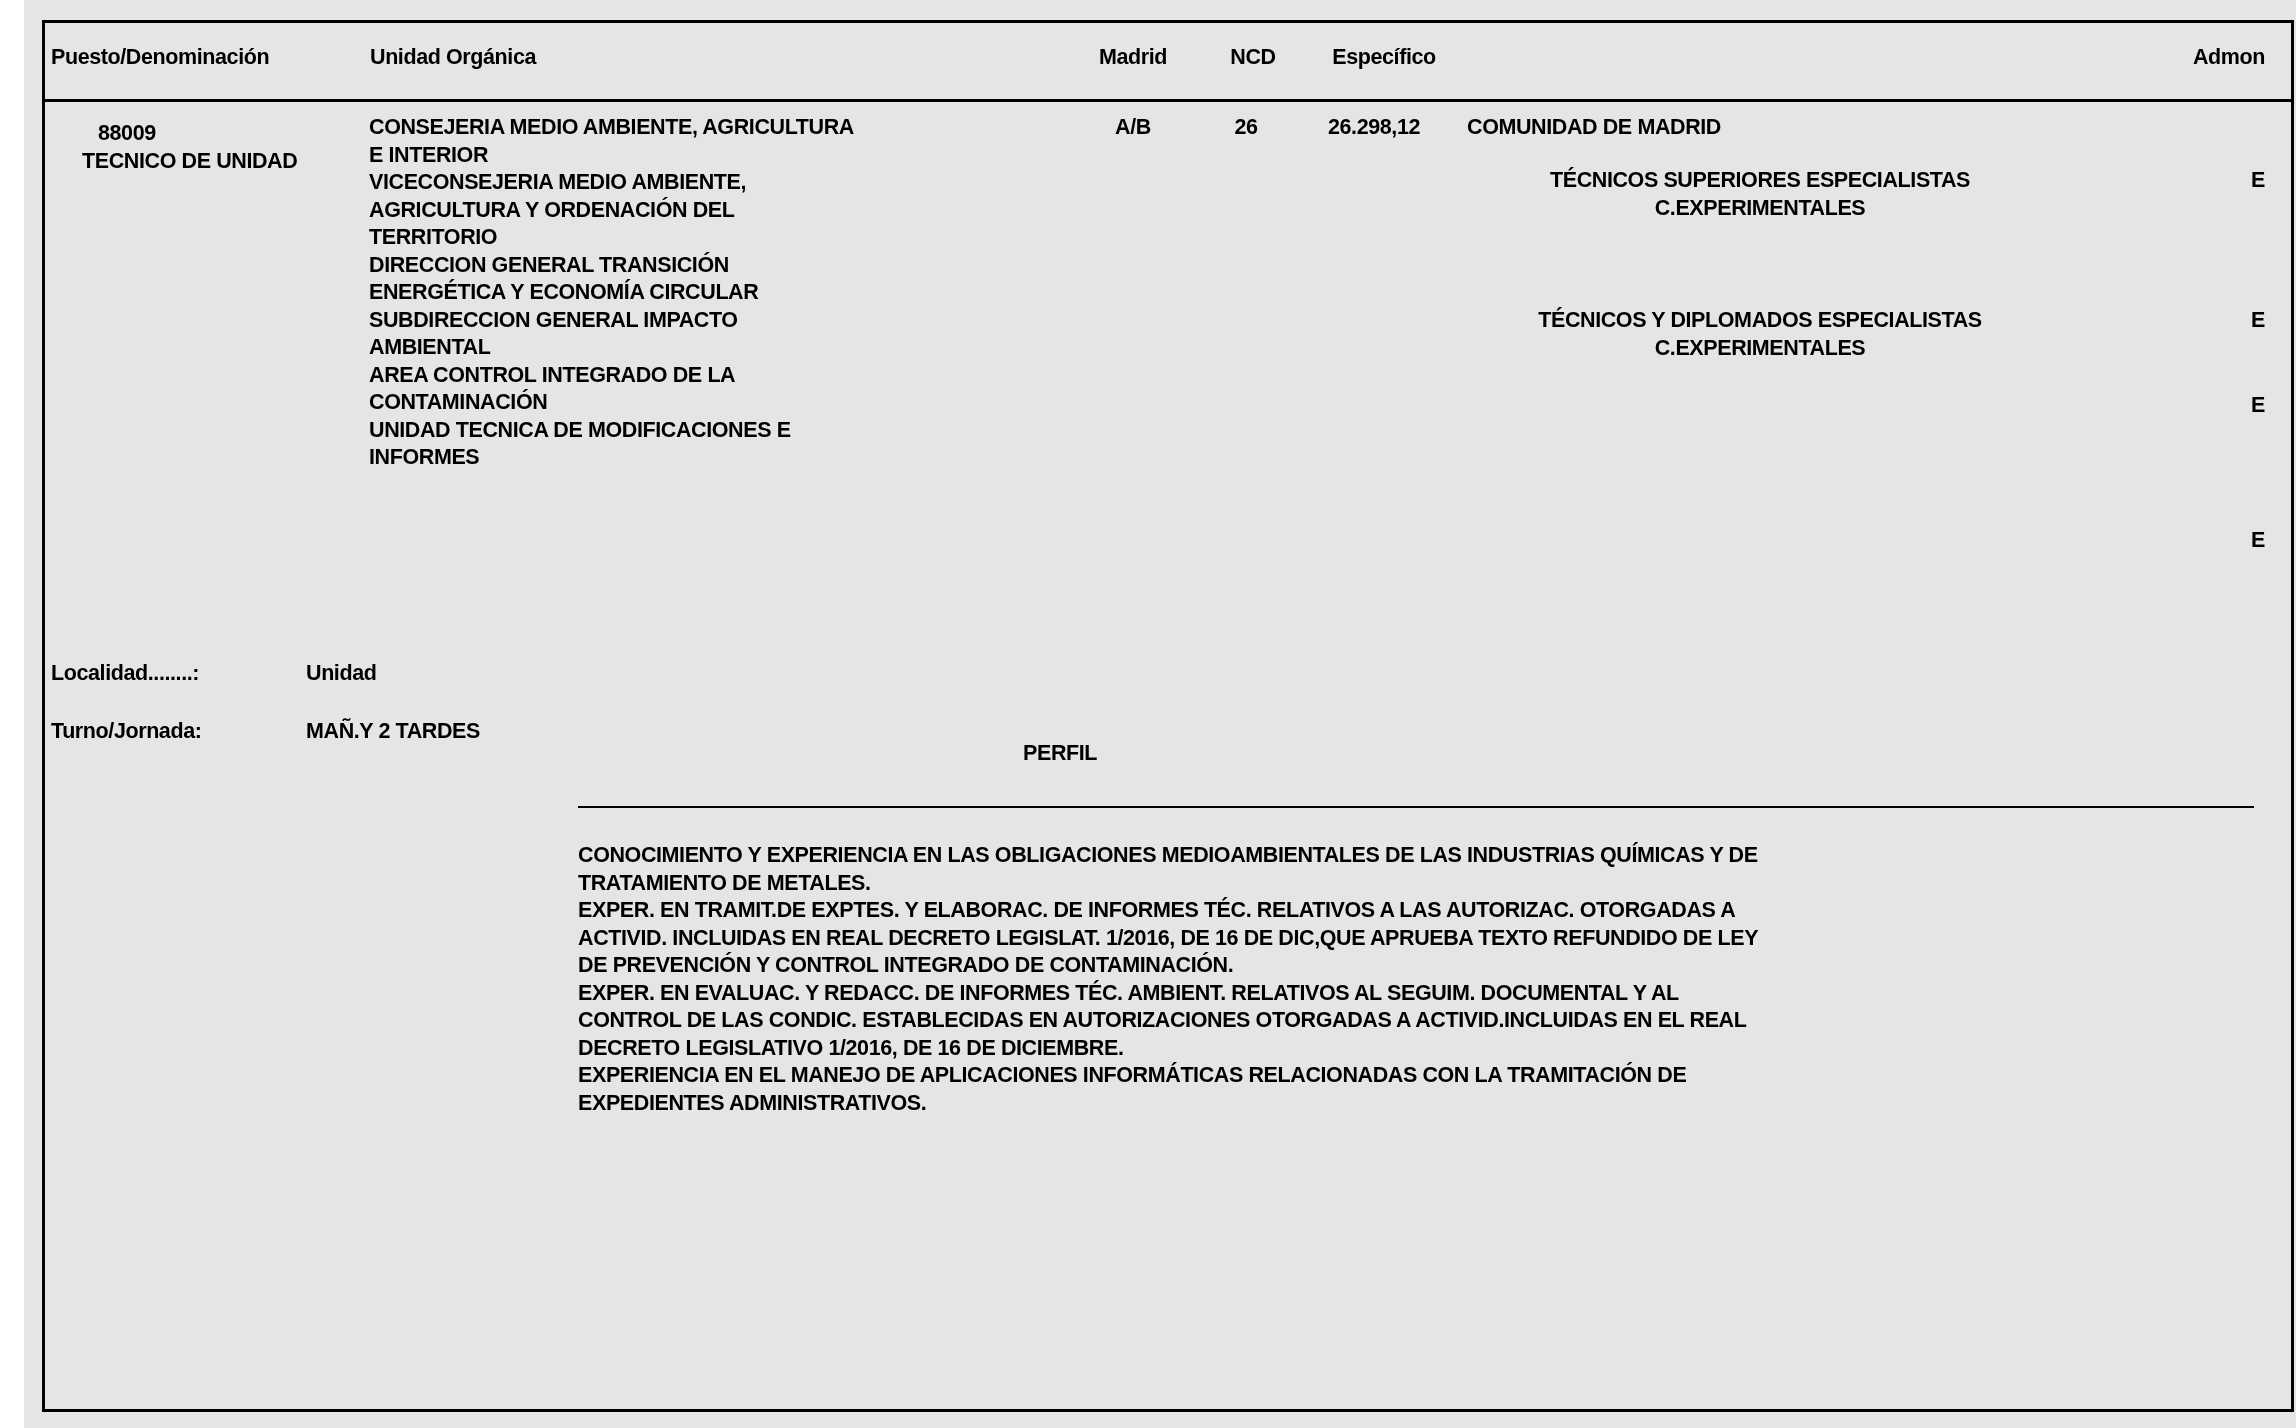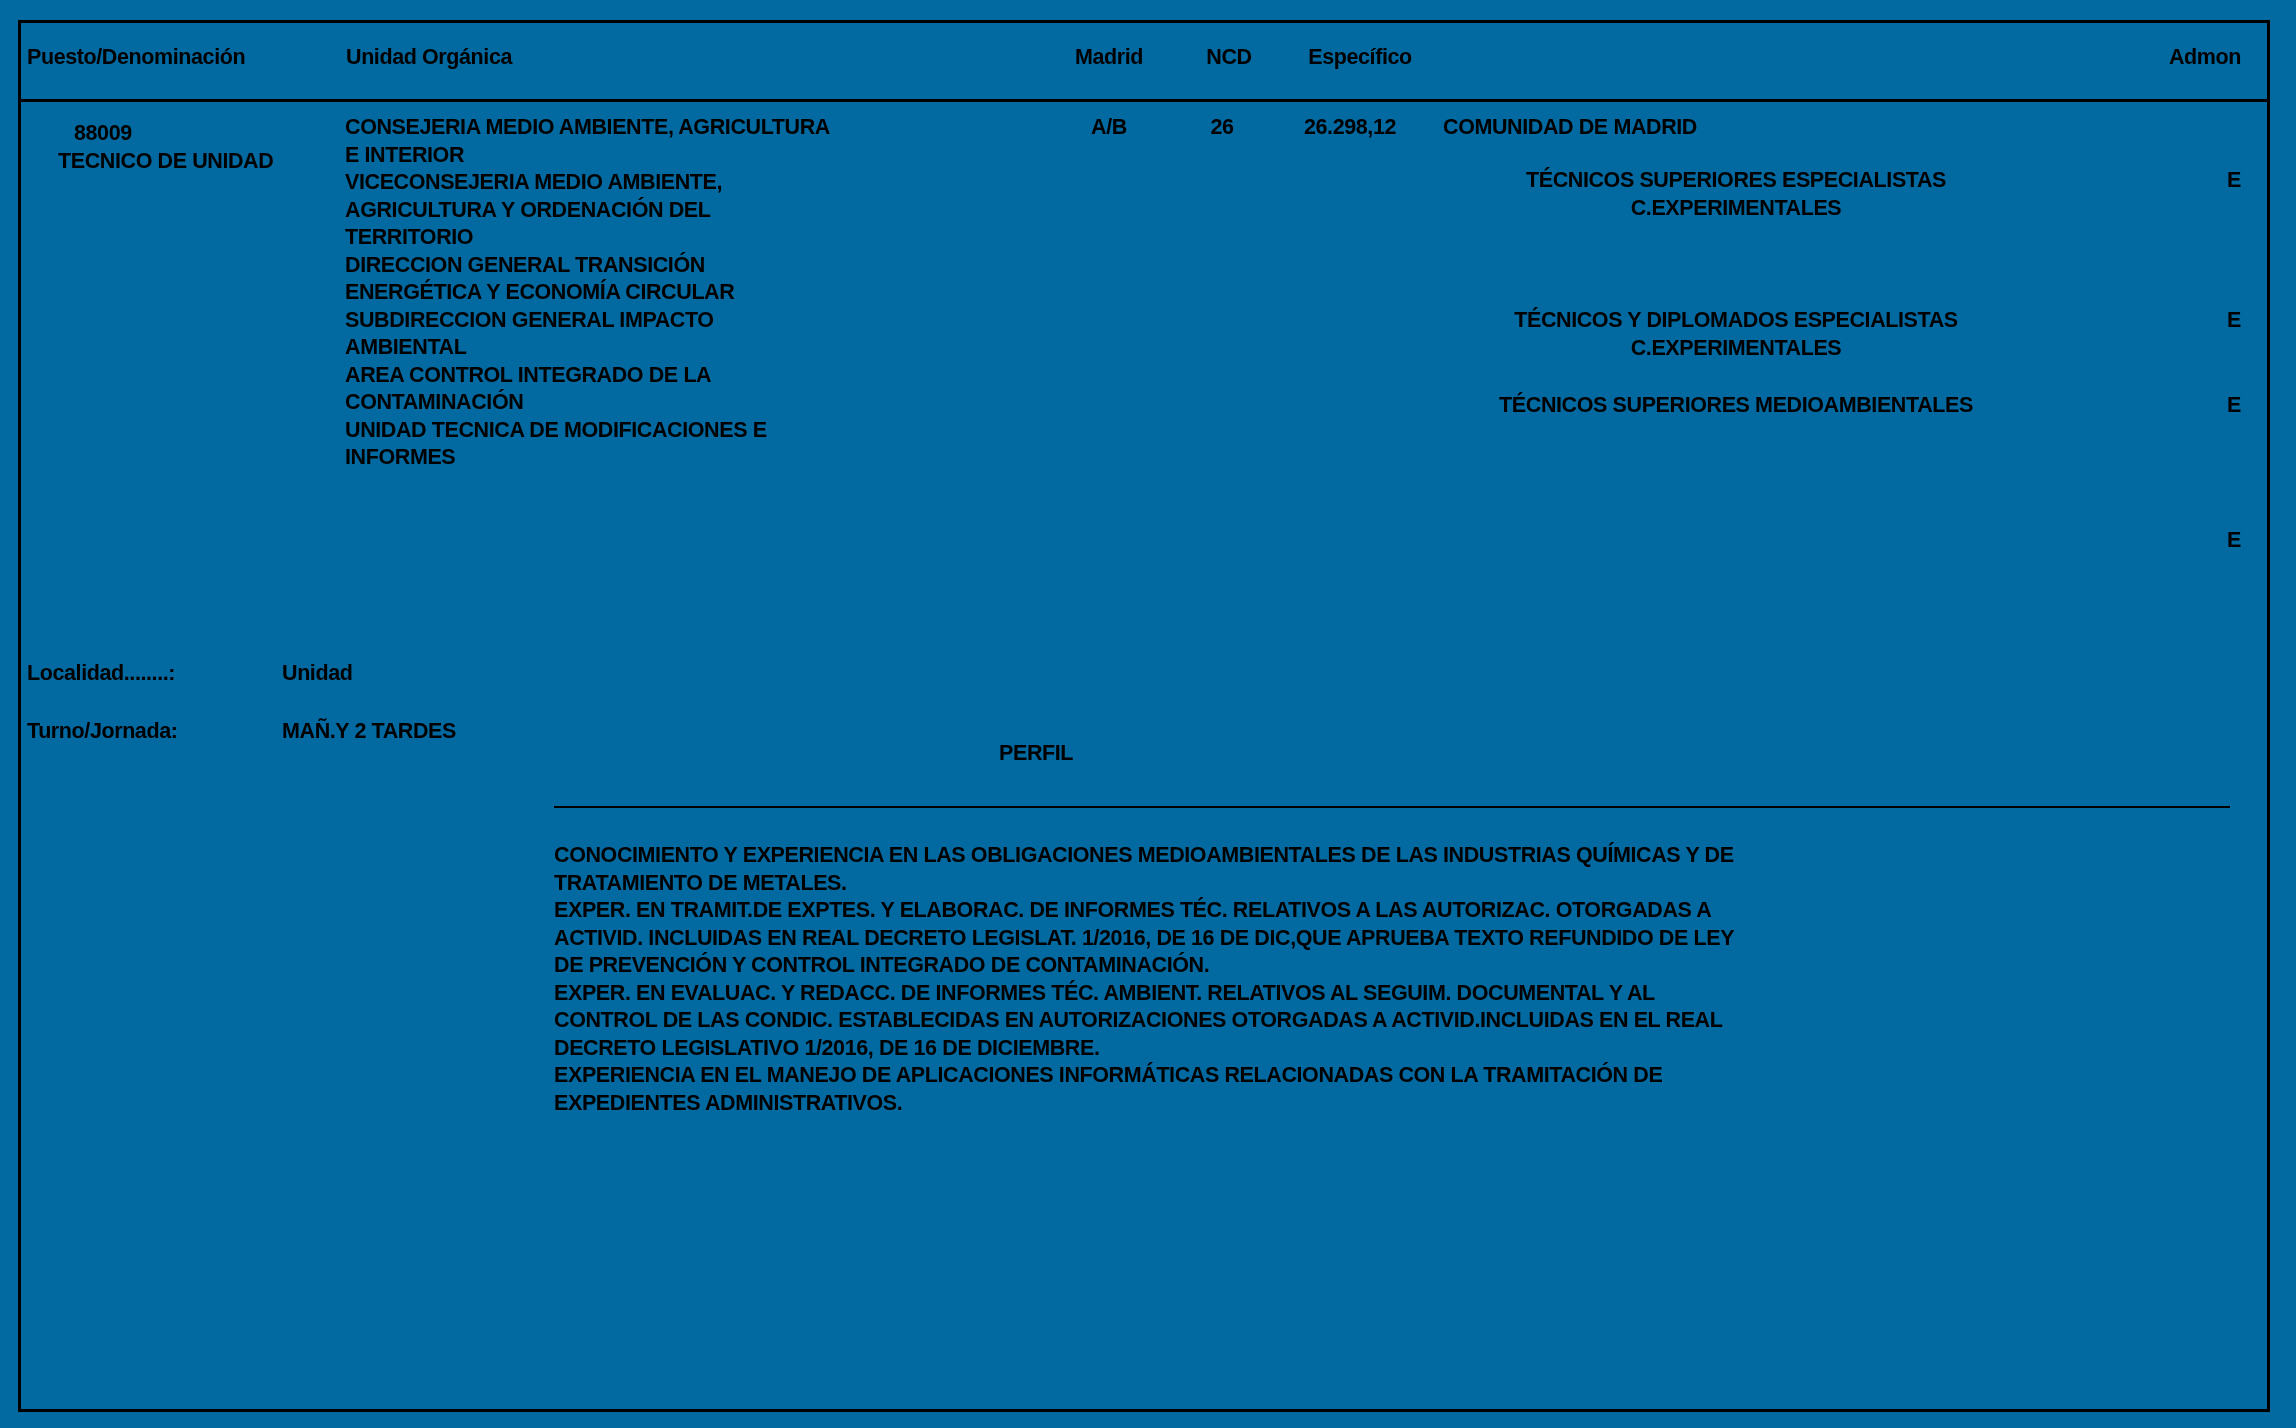--- a/index.html
+++ b/index.html
@@ -19,7 +19,8 @@
   .page {
     position: absolute;
     inset: 0;
-    background: #0369a1;
+    background: #e5e5e5;
+    margin-left: 24px;
   }
   .abs { position: absolute; }
   .t {

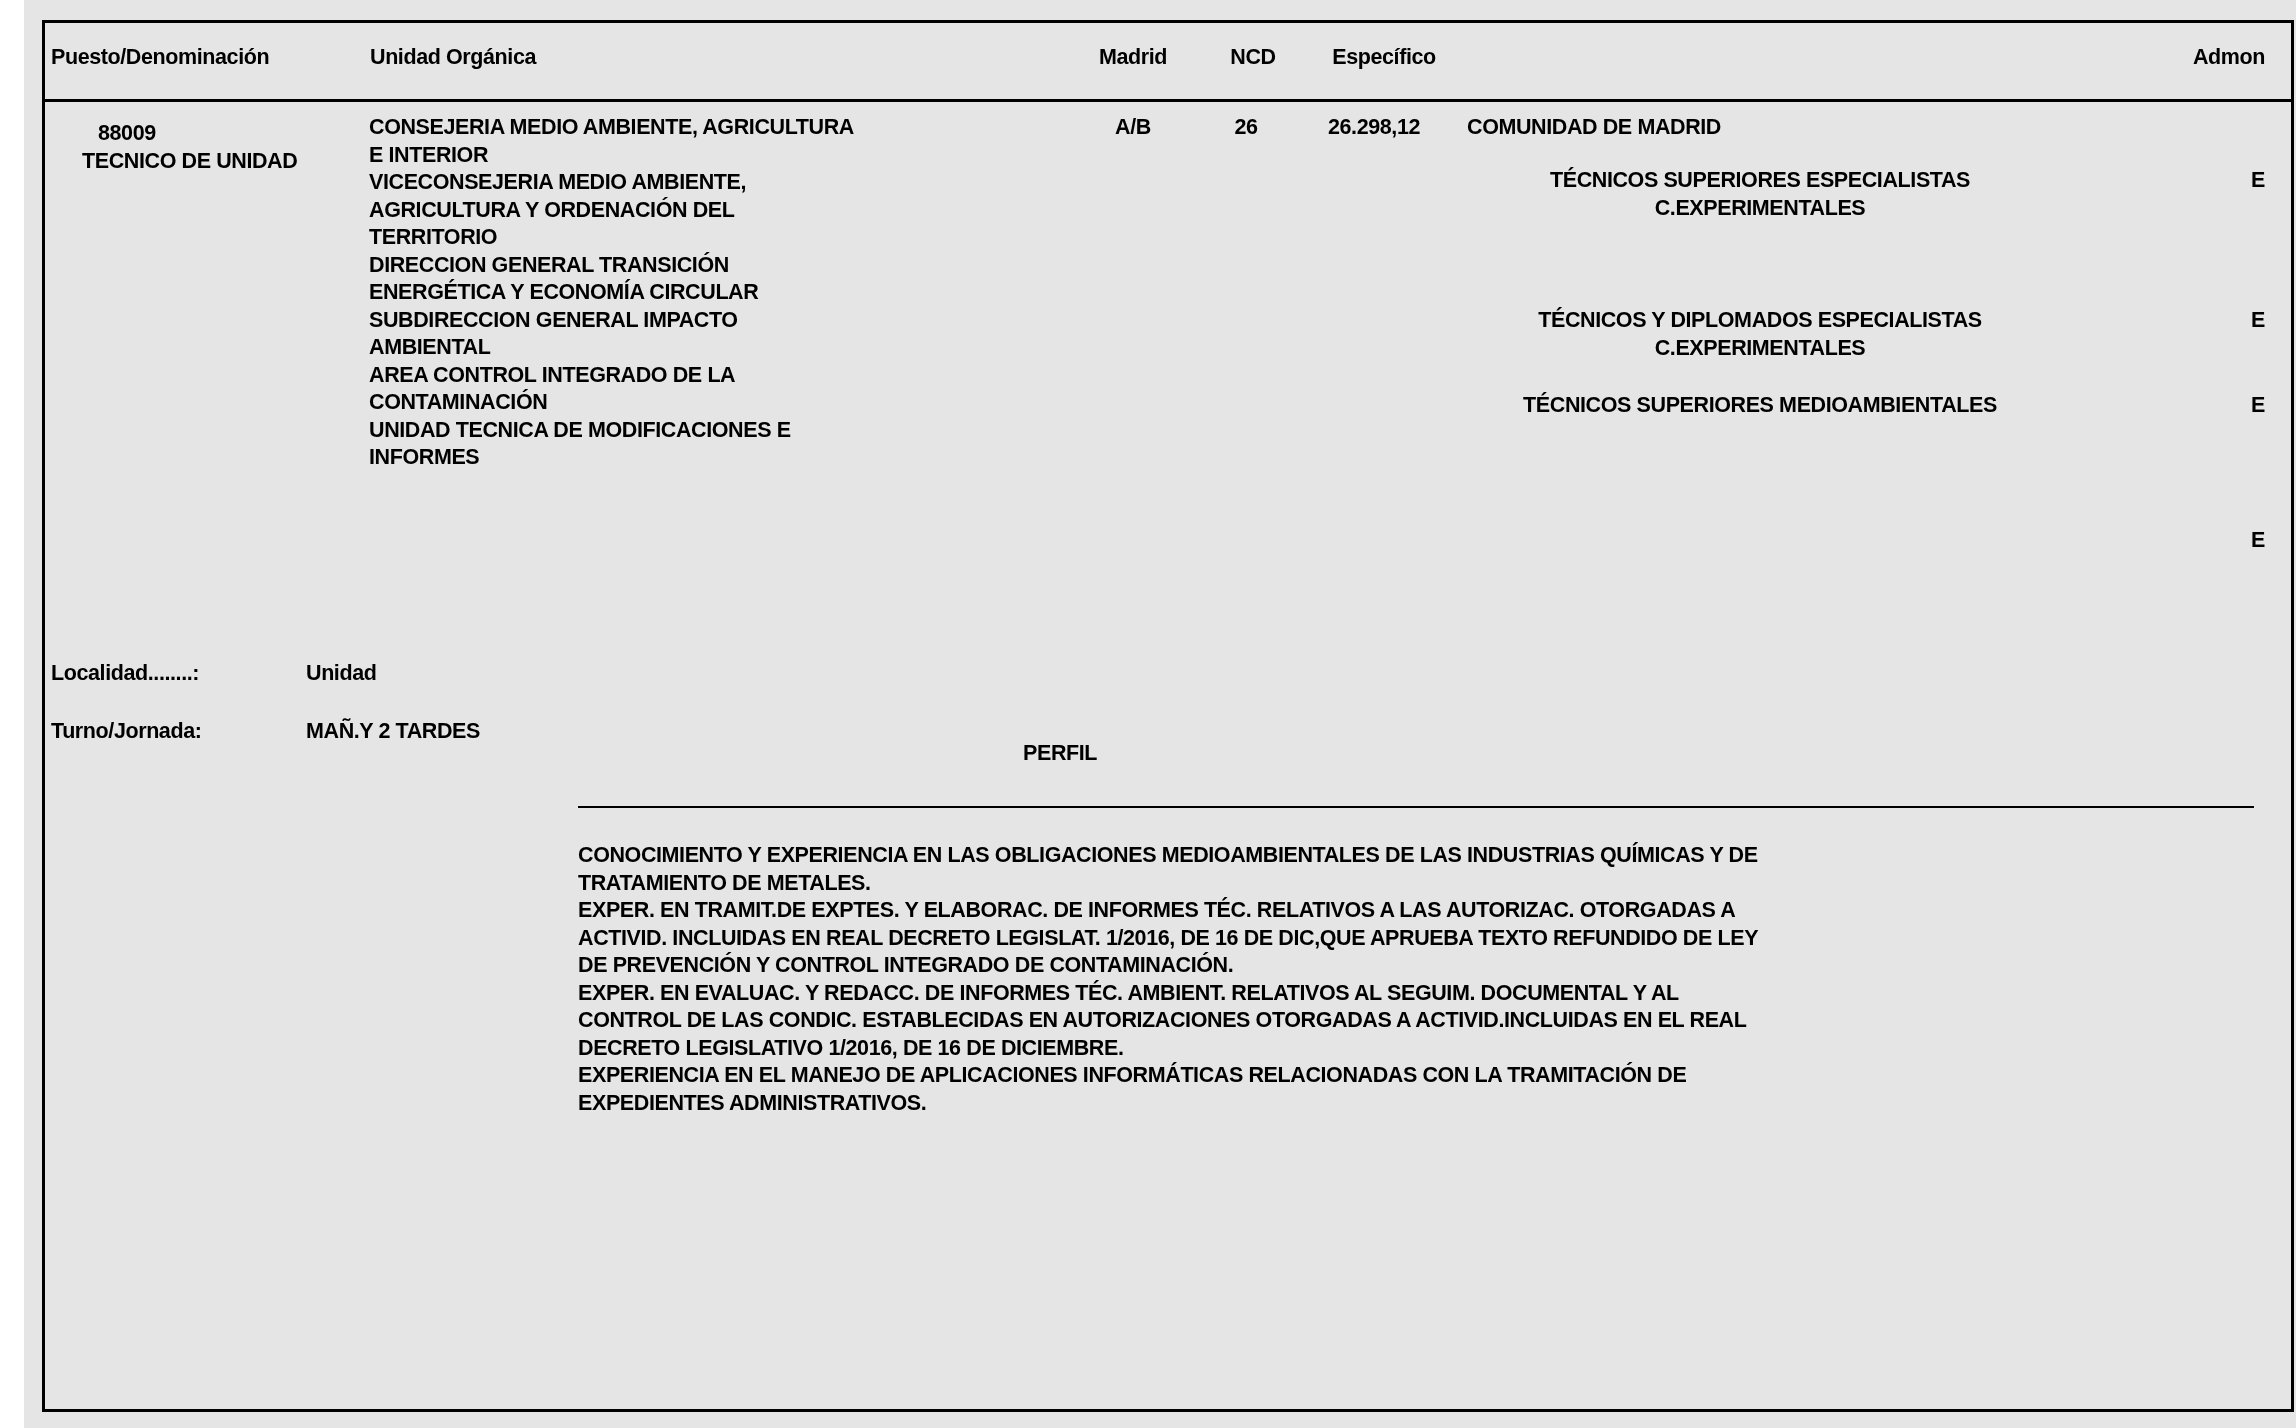--- a/index.html
+++ b/index.html
@@ -103,7 +103,6 @@
 C.EXPERIMENTALES</div>
   <div class="abs t center" style="left:2208px; top:307px; width:52px;">E</div>
 
-  <div class="abs t center" style="left:1440px; top:392px; width:592px;">TÉCNICOS SUPERIORES MEDIOAMBIENTALES</div>
   <div class="abs t center" style="left:2208px; top:392px; width:52px;">E</div>
 
   <div class="abs t center" style="left:2208px; top:527px; width:52px;">E</div>

